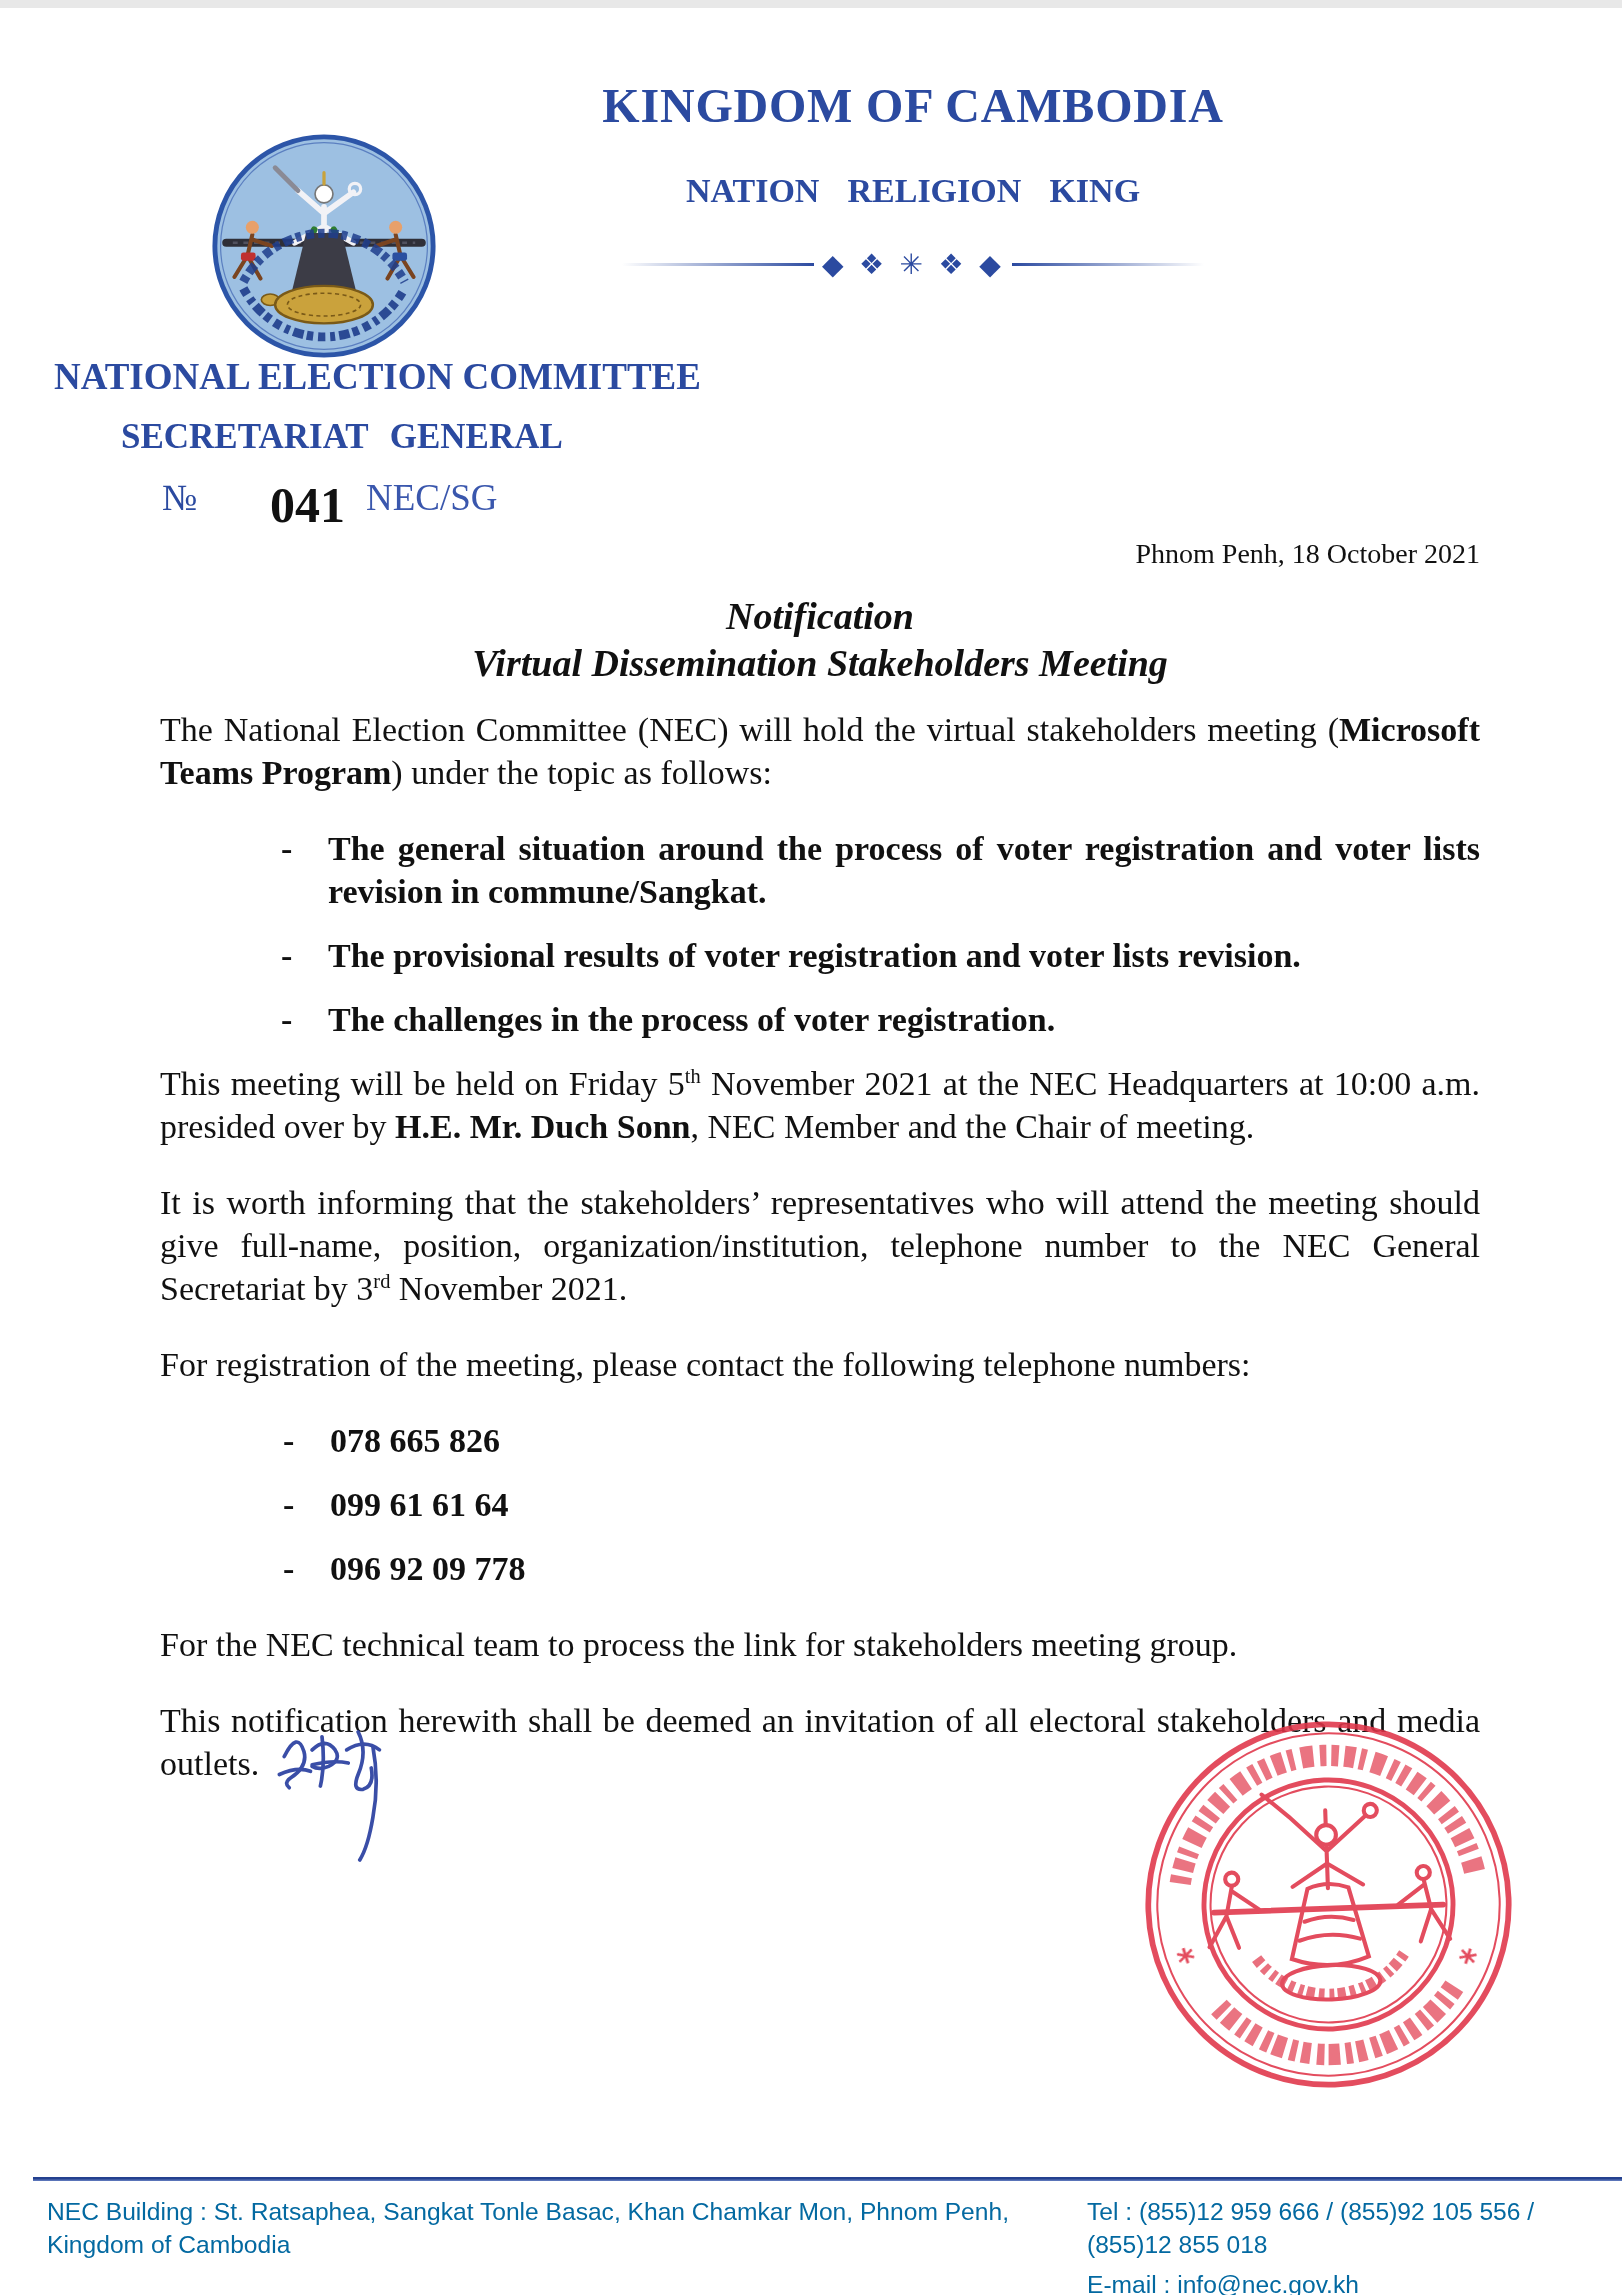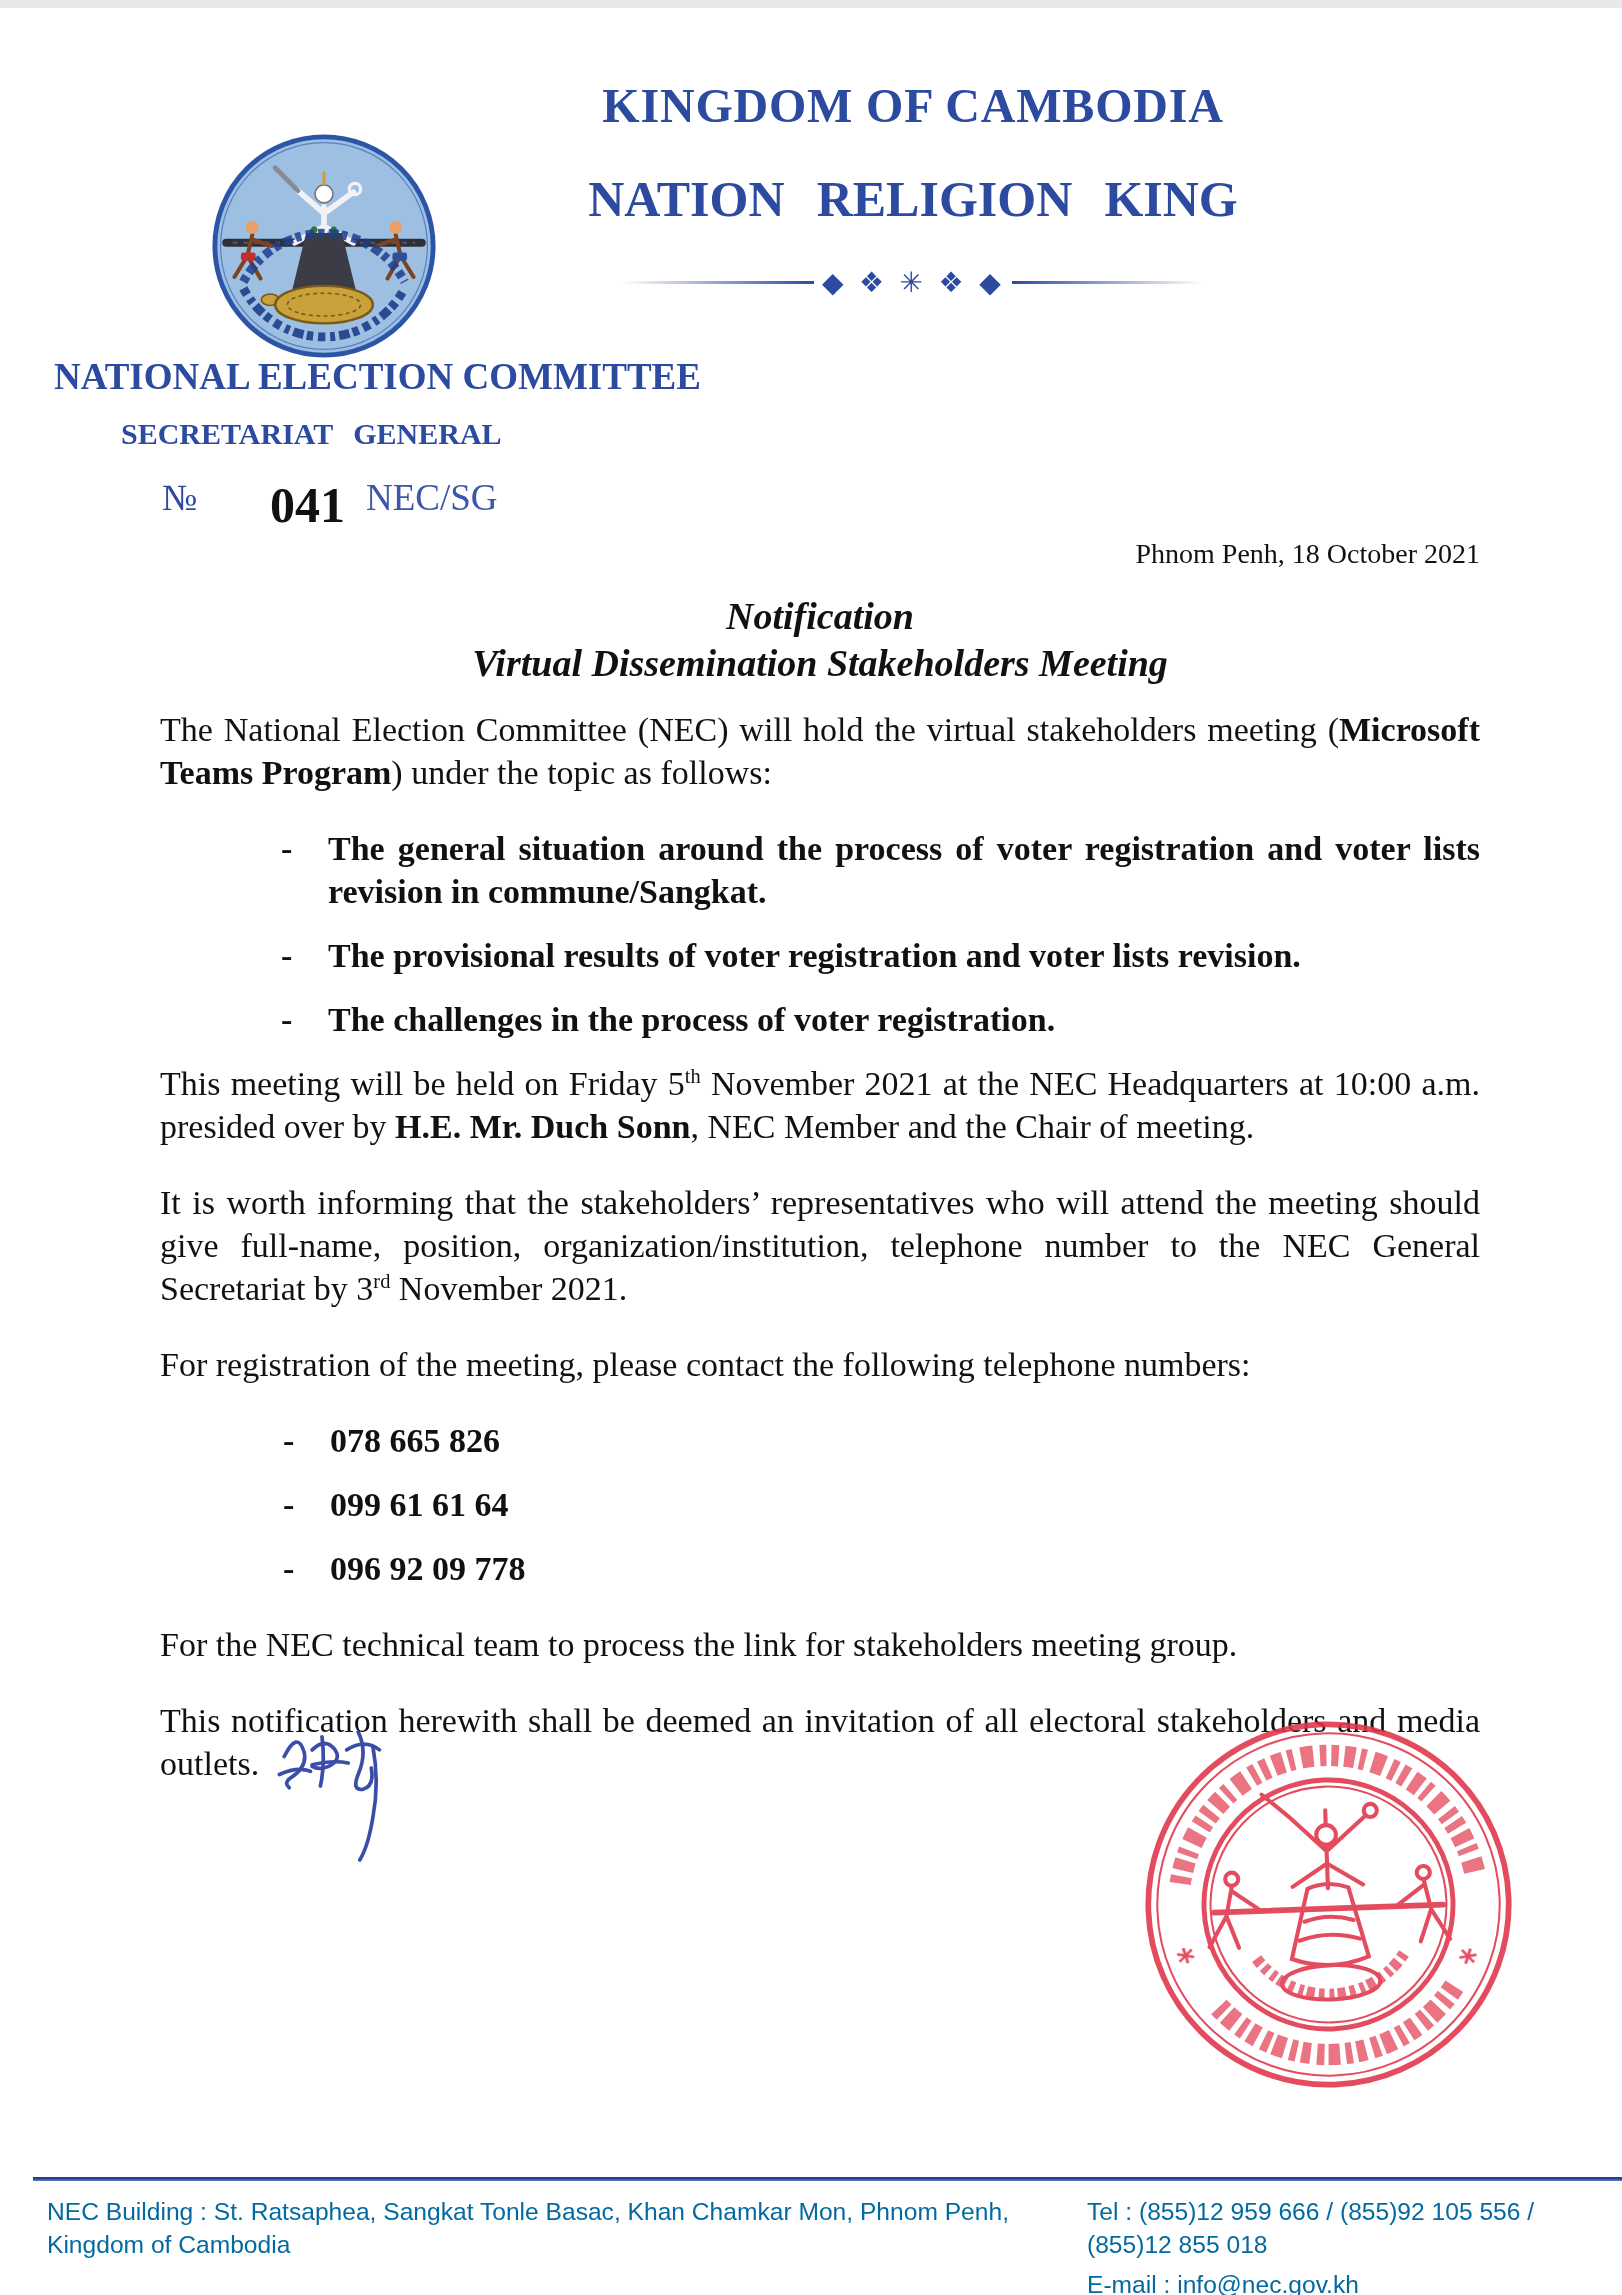--- a/index.html
+++ b/index.html
@@ -11,7 +11,7 @@
   
   .hdr-center{position:absolute;left:352px;top:72px;width:1122px;text-align:center;}
   .kingdom{font-size:48px;font-weight:bold;color:#2b4aa0;letter-spacing:0.8px;line-height:1.1;}
-  .motto{font-size:50px;font-weight:bold;color:#2b4aa0;word-spacing:19.6px;margin-top:39px;line-height:1.1;}
+  .motto{font-size:34px;font-weight:bold;color:#2b4aa0;word-spacing:19.6px;margin-top:39px;line-height:1.1;}
   .ornament-row{display:flex;align-items:center;margin-top:39px;padding:0 270px;}
   .orn-line{flex:1;height:2.5px;background:linear-gradient(90deg,rgba(43,74,160,0),#2b4aa0);}
   .orn-line.rt{background:linear-gradient(90deg,#2b4aa0,rgba(43,74,160,0));}

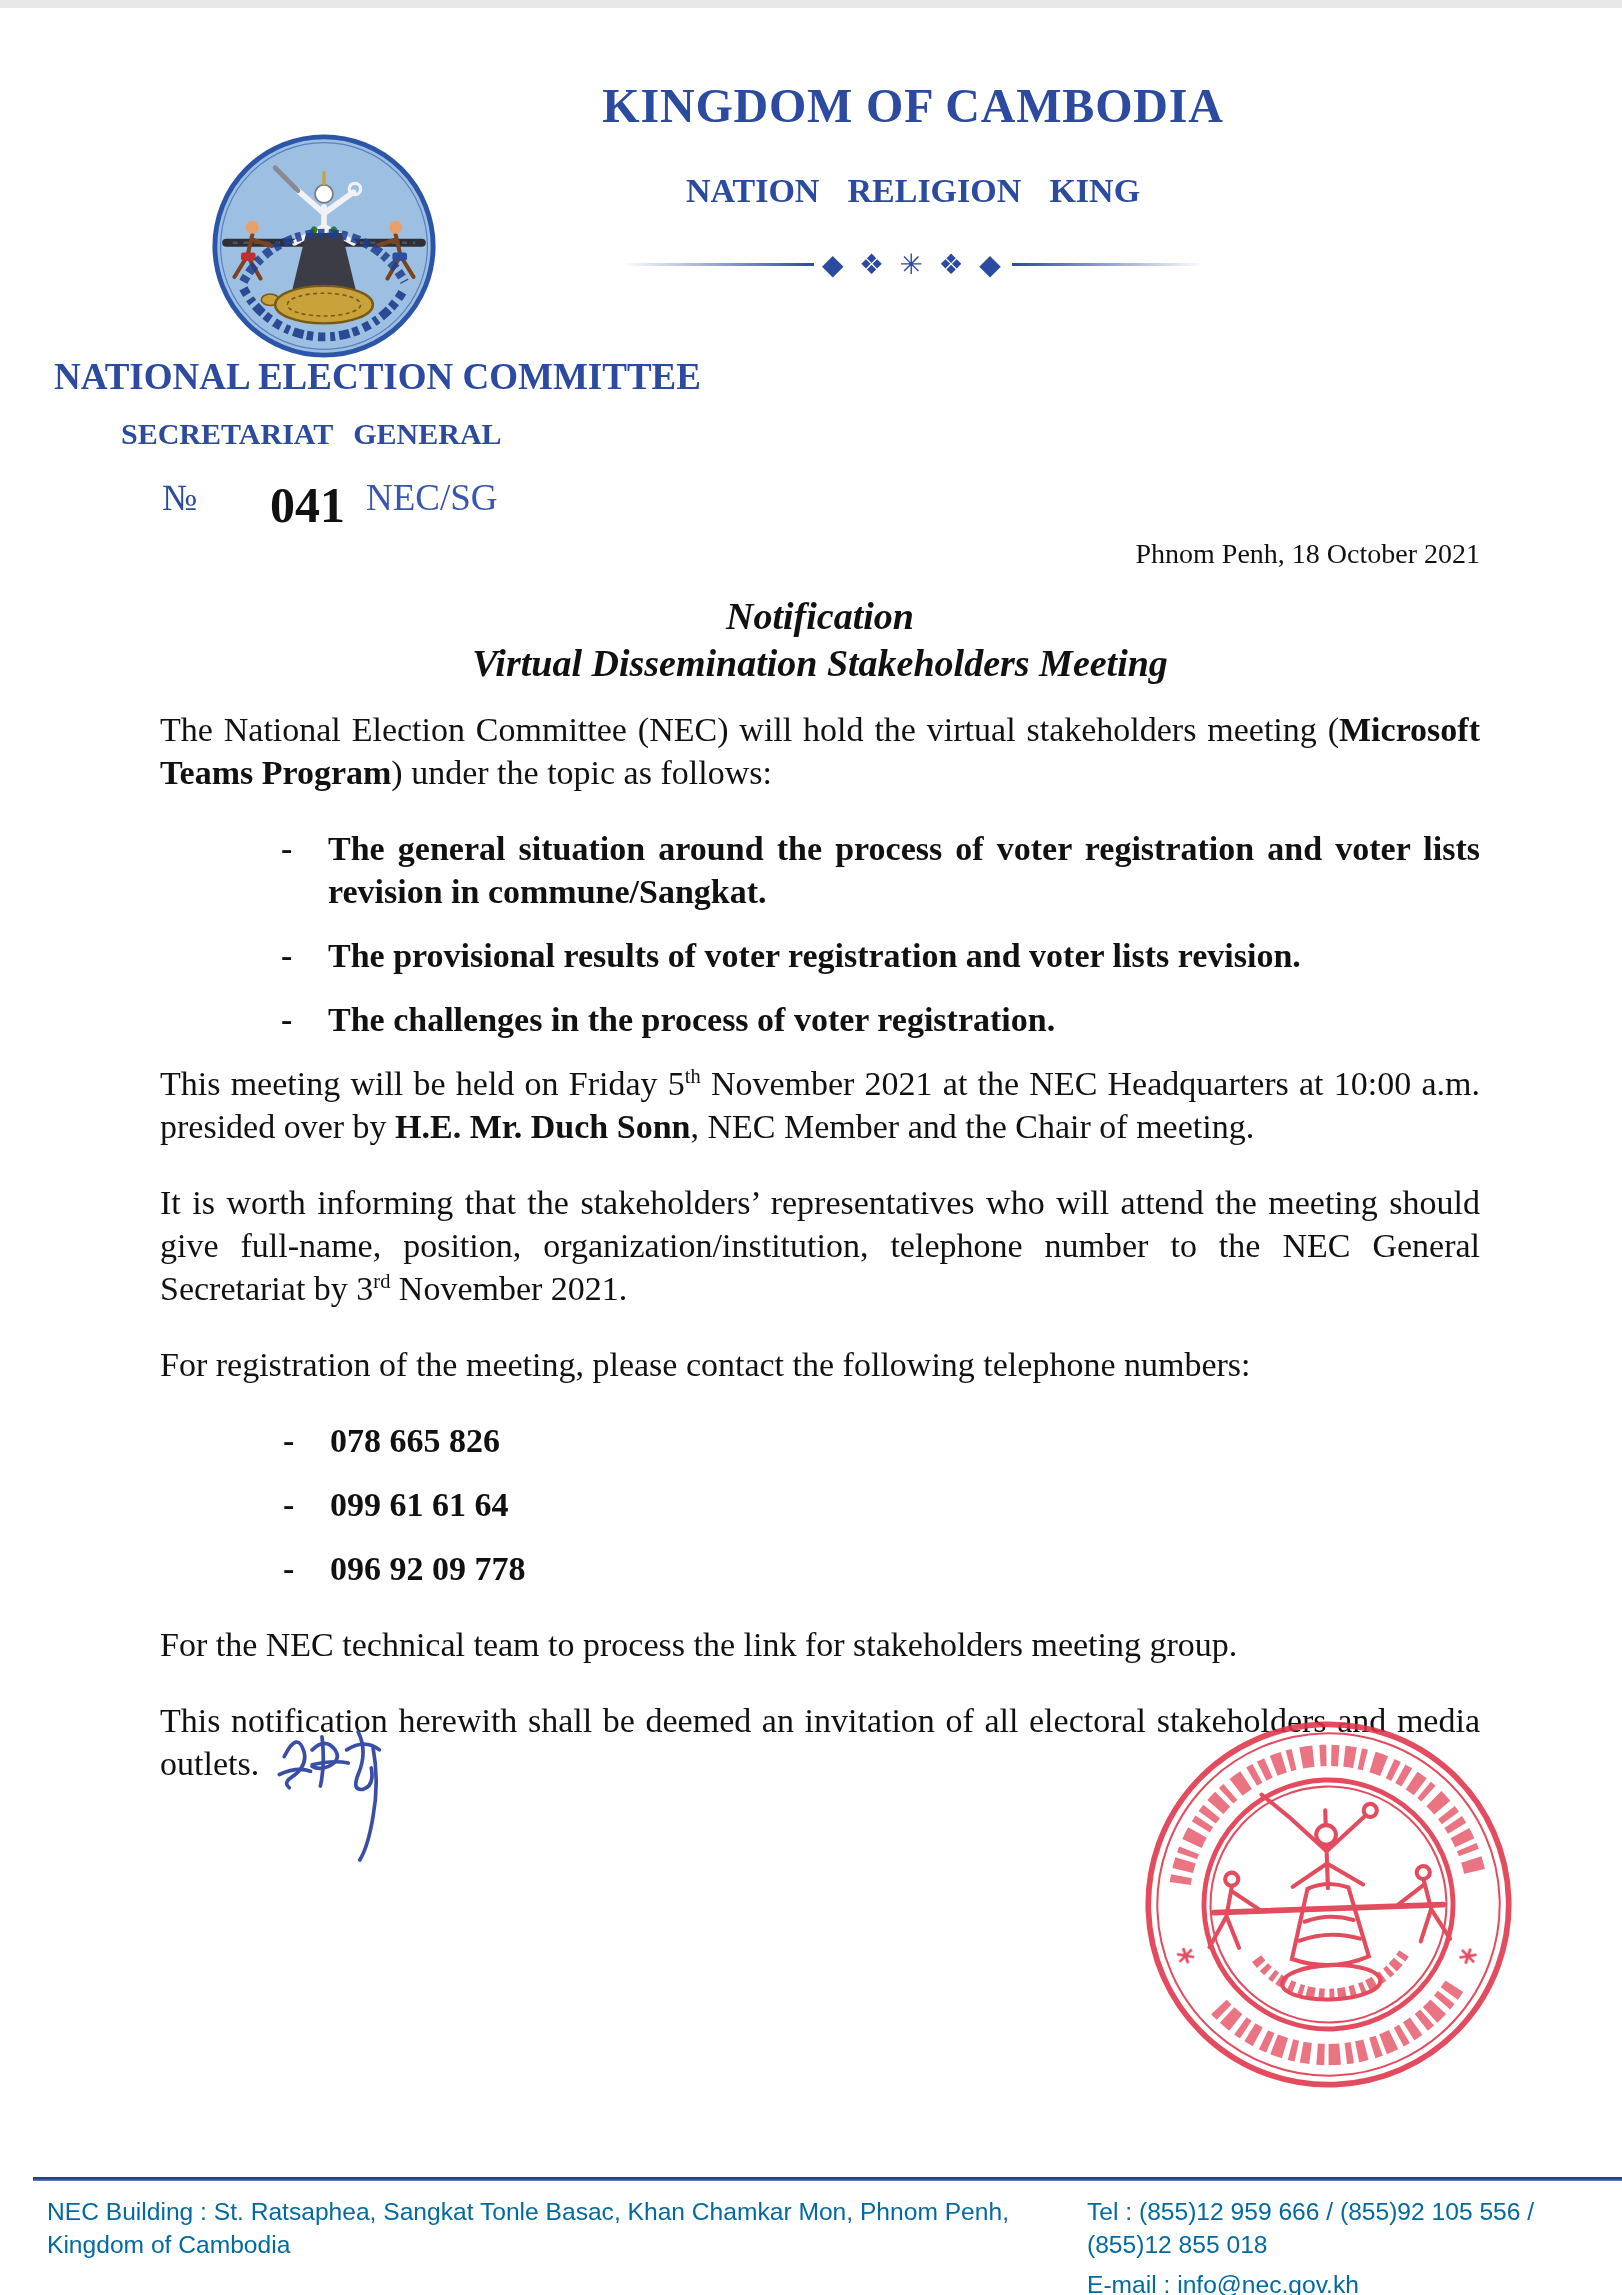--- a/index.html
+++ b/index.html
@@ -18,7 +18,7 @@
   .orn-glyphs{color:#2b4aa0;font-family:"DejaVu Sans",sans-serif;font-size:28px;padding:0 8.2px;letter-spacing:3.3px;white-space:nowrap;}
   .emblem{position:absolute;left:210px;top:124px;}
   .org-name{position:absolute;left:54px;top:347px;font-size:37px;font-weight:bold;color:#2b4aa0;}
-  .org-sub{position:absolute;left:121px;top:409px;font-size:30px;font-weight:bold;color:#2b4aa0;word-spacing:13px;}
+  .org-sub{position:absolute;left:121px;top:409px;font-size:35px;font-weight:bold;color:#2b4aa0;word-spacing:13px;}
   .doc-no{position:absolute;left:0;top:468px;width:573px;height:49px;}
   .doc-no .no-sign{position:absolute;left:162px;font-size:37px;color:#2b4aa0;}
   .doc-no .no-val{position:absolute;left:270px;font-size:50px;font-weight:bold;color:#111;}

